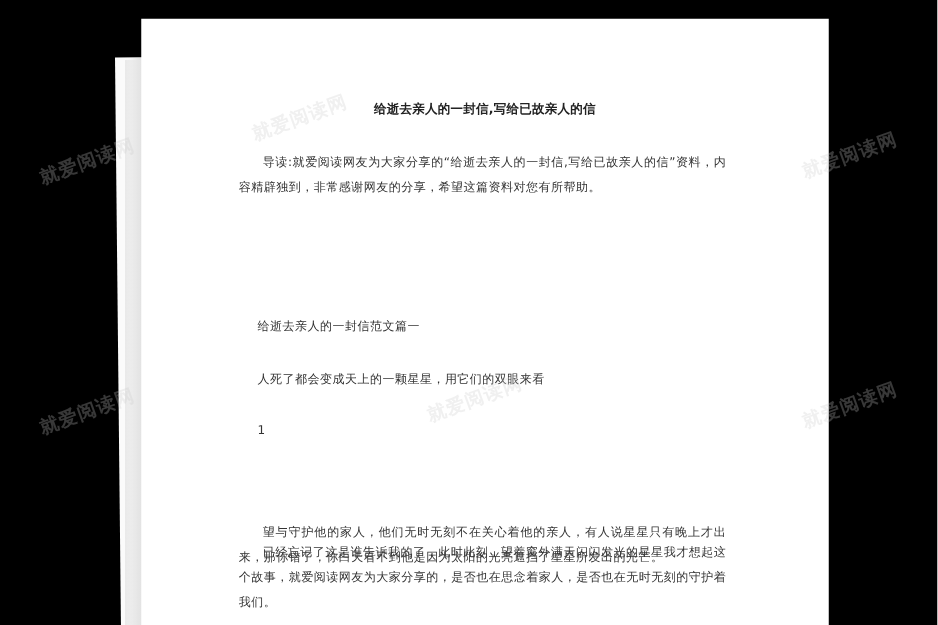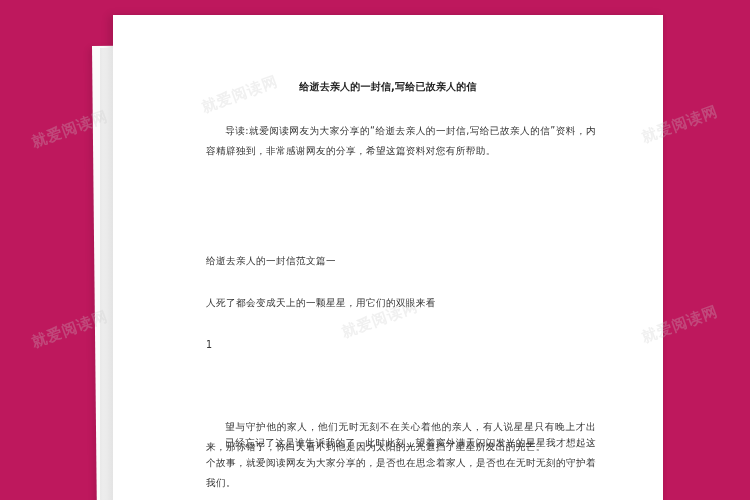--- a/index.html
+++ b/index.html
@@ -15,7 +15,7 @@
       position: relative;
       width: 750px;
       height: 500px;
-      background: #be185d;
+      background: #000000;
       overflow: hidden;
     }
     .sheet-back {

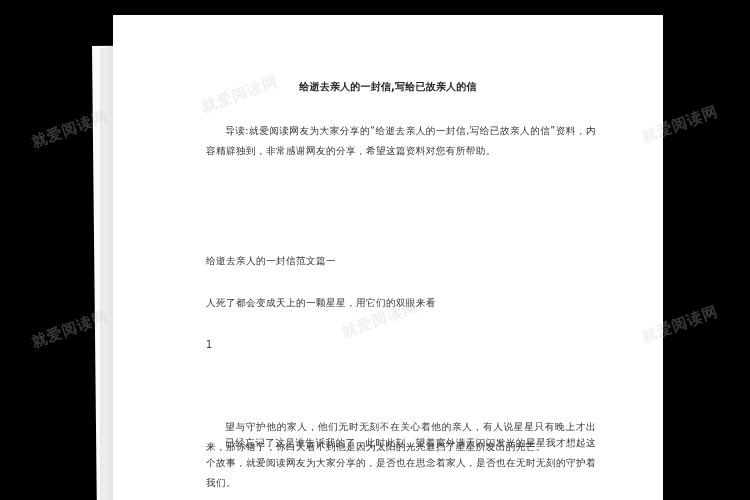--- a/index.html
+++ b/index.html
@@ -59,7 +59,7 @@
     }
     .para {
       position: absolute;
-      left: 93px;
+      left: 78px;
       width: 390px;
       font-size: 9.6px;
       line-height: 20px;

